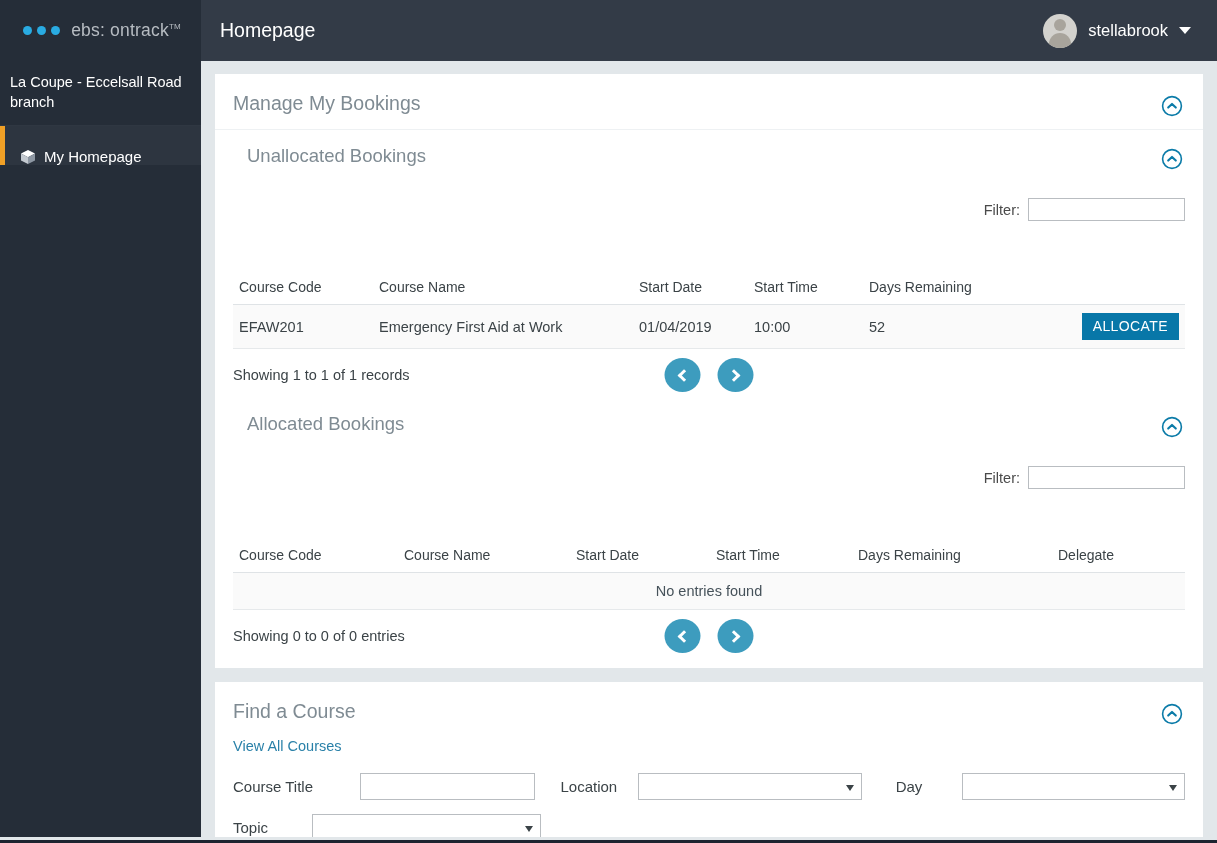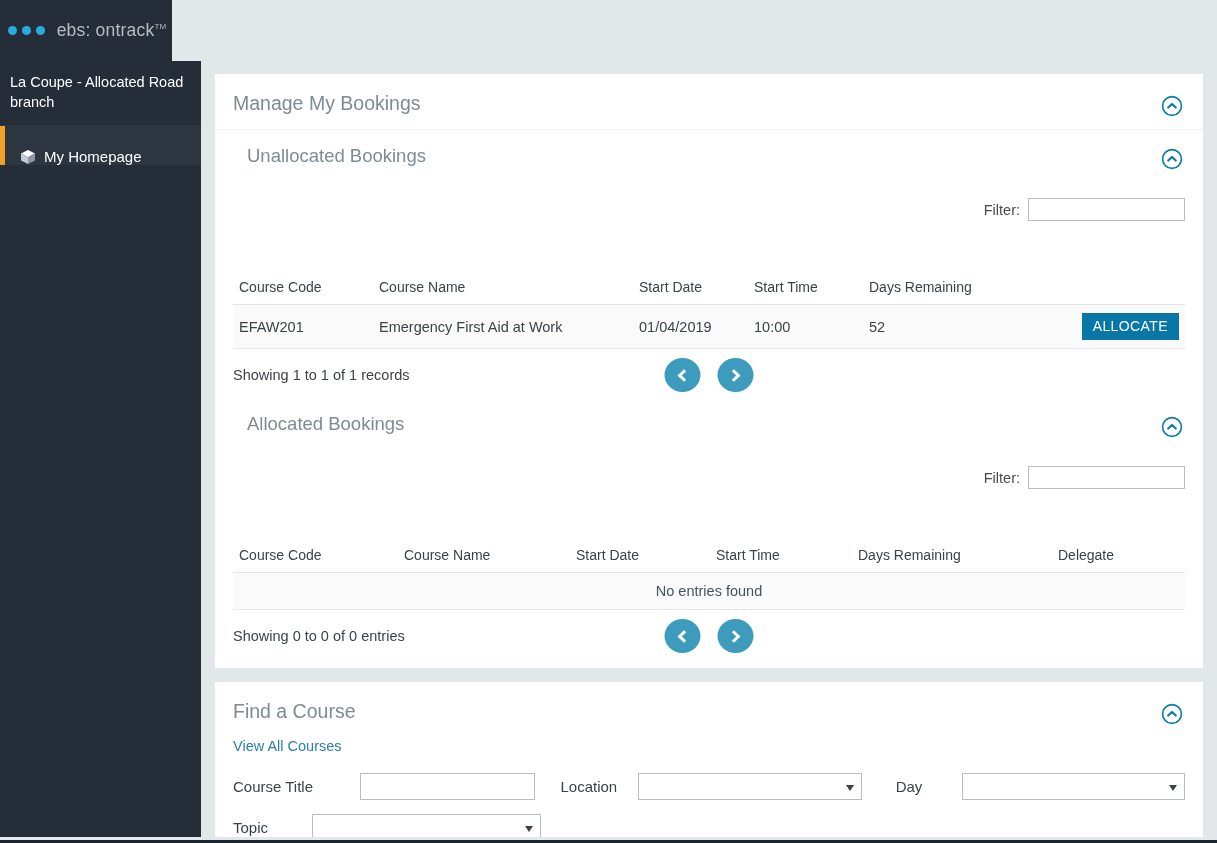--- a/index.html
+++ b/index.html
@@ -20,7 +20,7 @@
   
   .logo-bar {
     position: absolute; left: 0; top: 0;
-    width: 172px; height: 61px;
+    width: 201px; height: 61px;
     background: #252d38;
     display: flex; align-items: center; justify-content: center;
   }

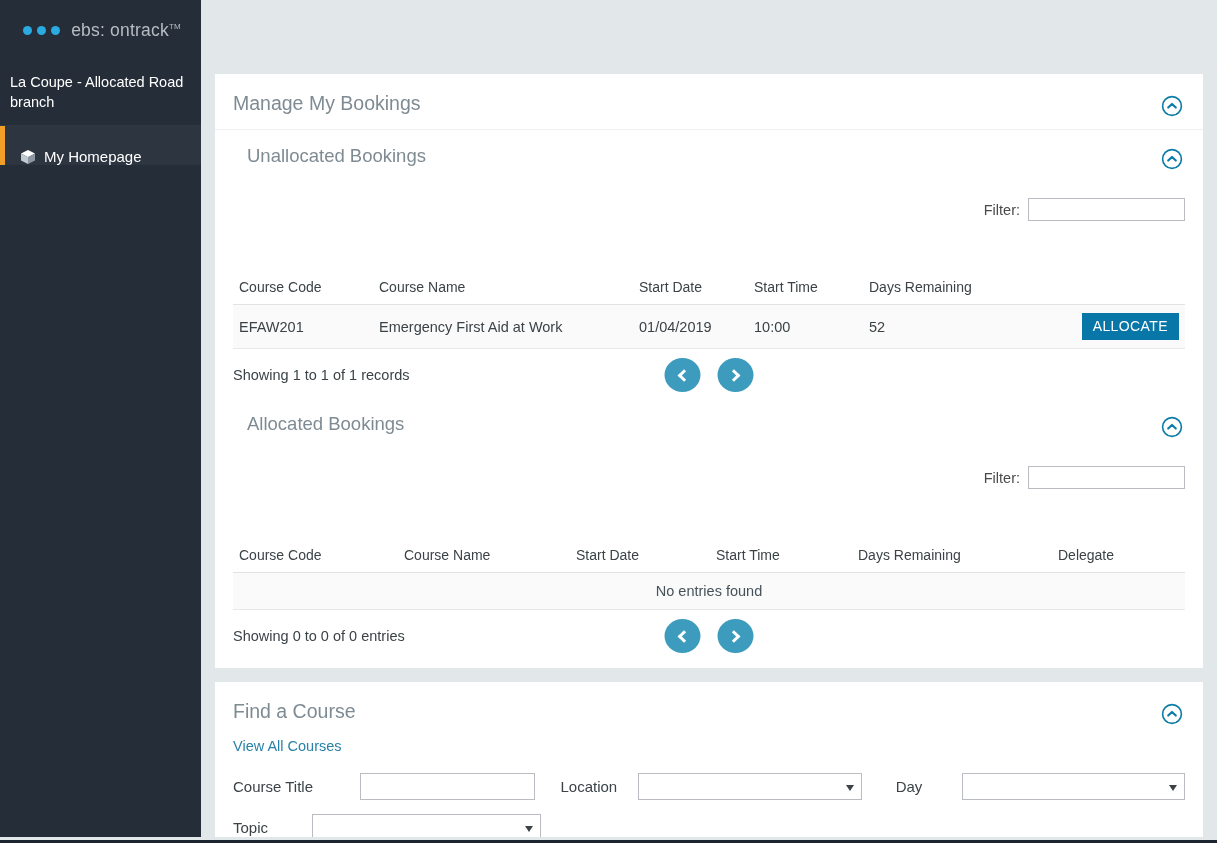--- a/index.html
+++ b/index.html
@@ -254,6 +254,14 @@
     </div>
   </div>
 
+  <div class="top-bar">
+    <div class="page-title">Homepage</div>
+    <div class="user-menu">
+      <span class="avatar"></span>
+      <span class="user-name">stellabrook</span>
+      <span class="caret-down"></span>
+    </div>
+  </div>
 
   <div class="sidebar">
     <div class="branch">La Coupe - Allocated Road branch</div>

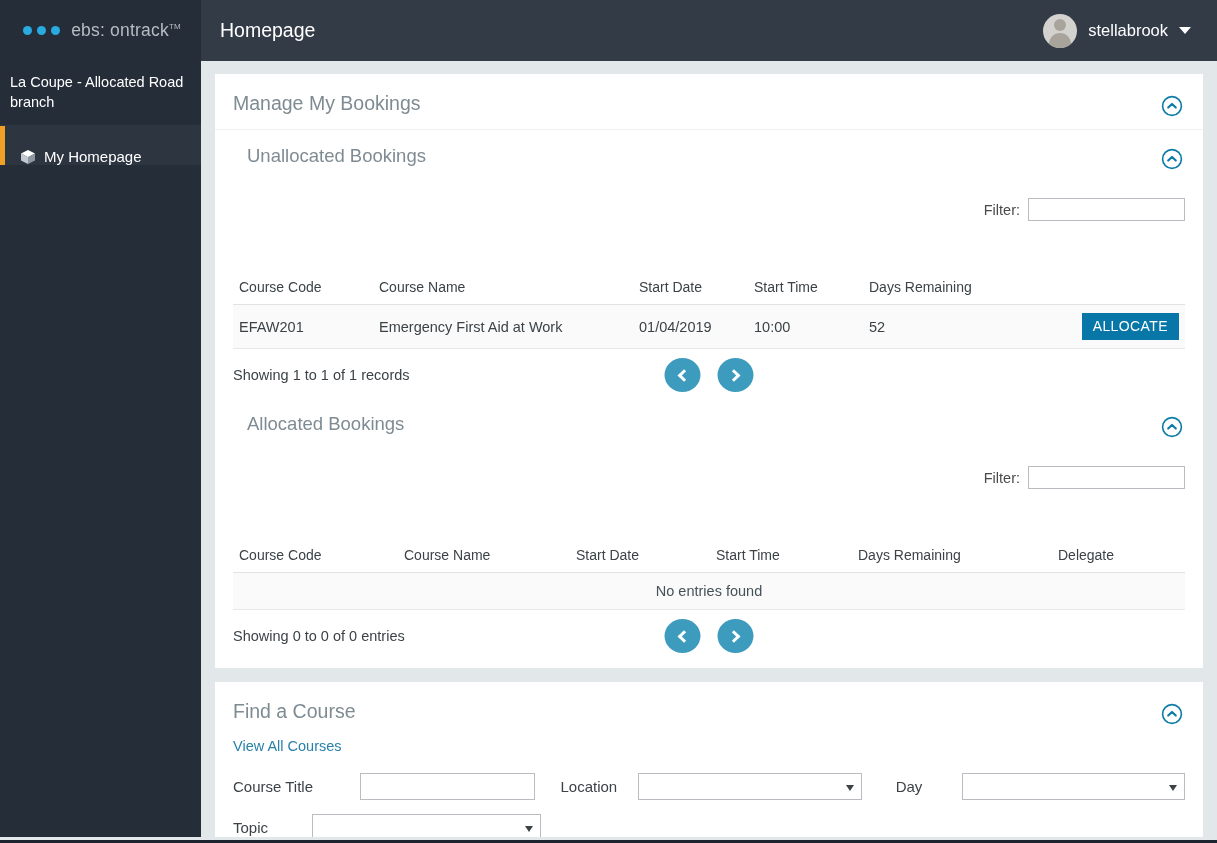--- a/index.html
+++ b/index.html
@@ -264,7 +264,7 @@
   </div>
 
   <div class="sidebar">
-    <div class="branch">La Coupe - Allocated Road branch</div>
+    <div class="branch">La Coupe - Eccelsall Road branch</div>
     <div class="nav-item active">
       <svg class="cube-icon" viewBox="0 0 16 16">
         <polygon points="8,1 15,4.6 8,8.2 1,4.6" fill="#ffffff"></polygon>

